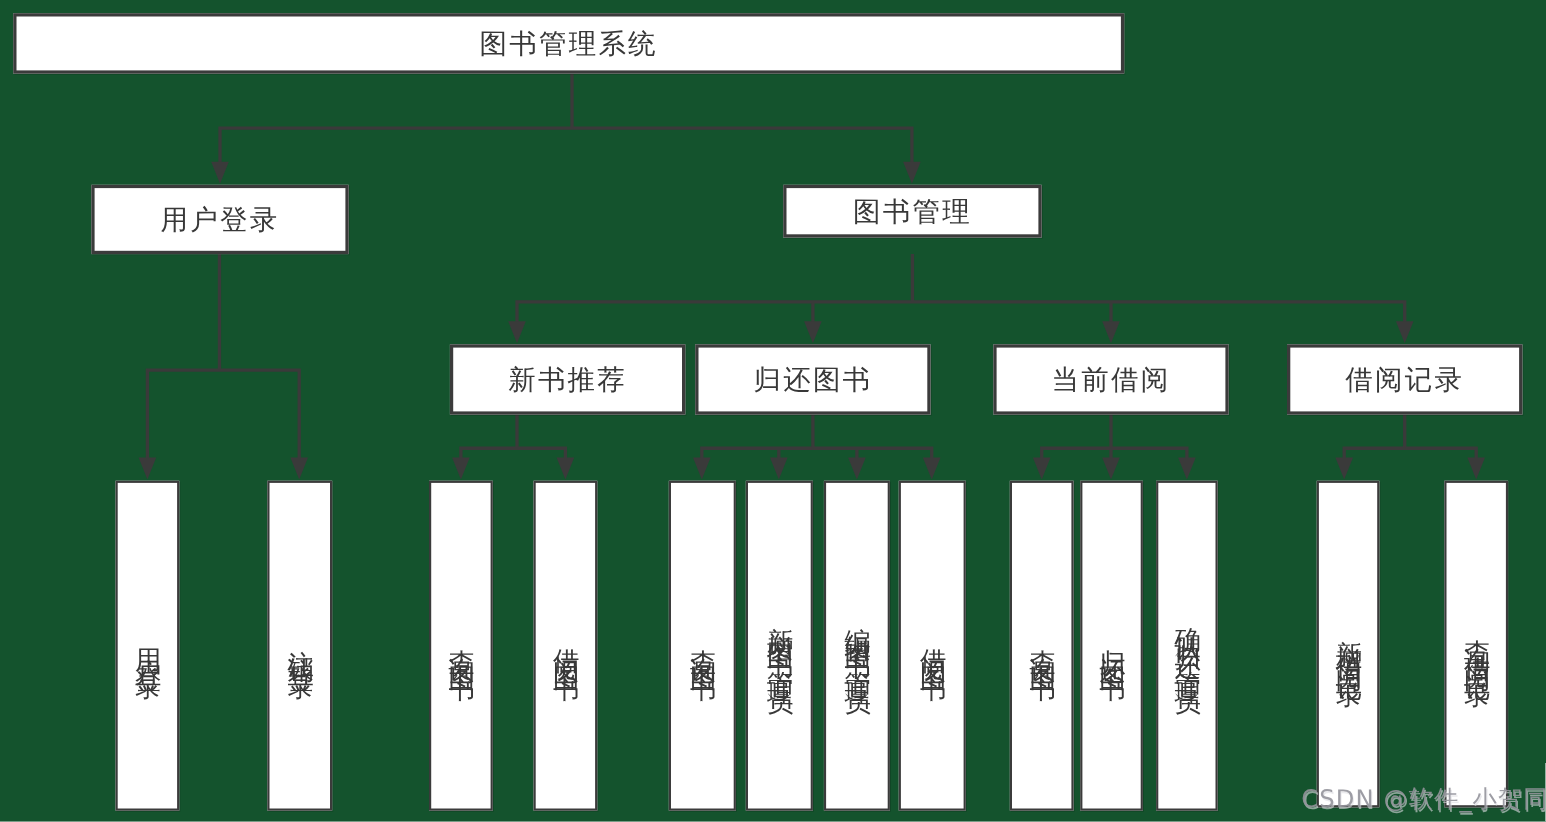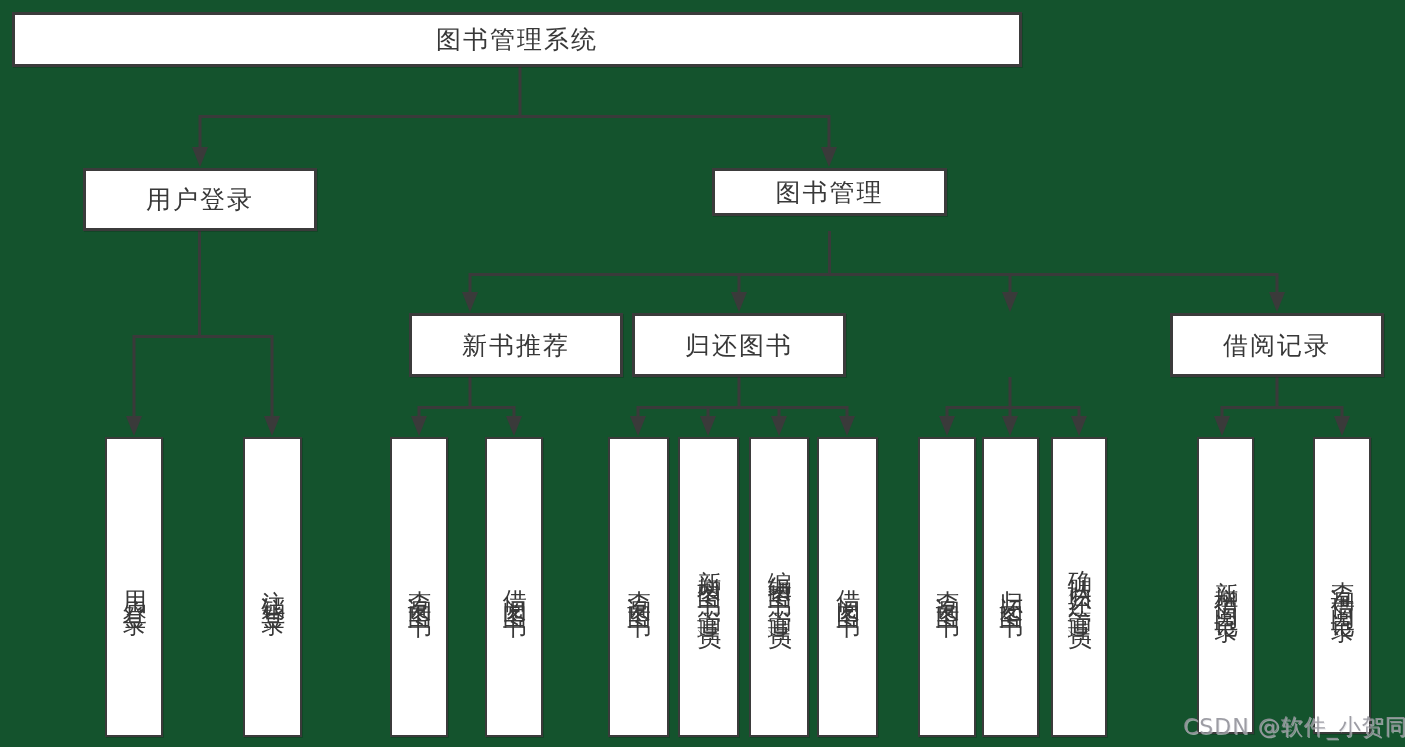--- a/index.html
+++ b/index.html
@@ -108,6 +108,7 @@
 
   <div class="box h-box" style="left:363px; top:313px; width:214px; height:64px;margin-left:46px;">新书推荐</div>
   <div class="box h-box" style="left:632px; top:313px; width:214px; height:64px;">归还图书</div>
+  <div class="box h-box" style="left:903px; top:313px; width:214px; height:64px;">当前借阅</div>
   <div class="box h-box" style="left:1170px; top:313px; width:214px; height:64px;">借阅记录</div>
 
   <div class="box v-box" style="left:105px; top:437px; width:58px; height:300px;">用户登录</div>

